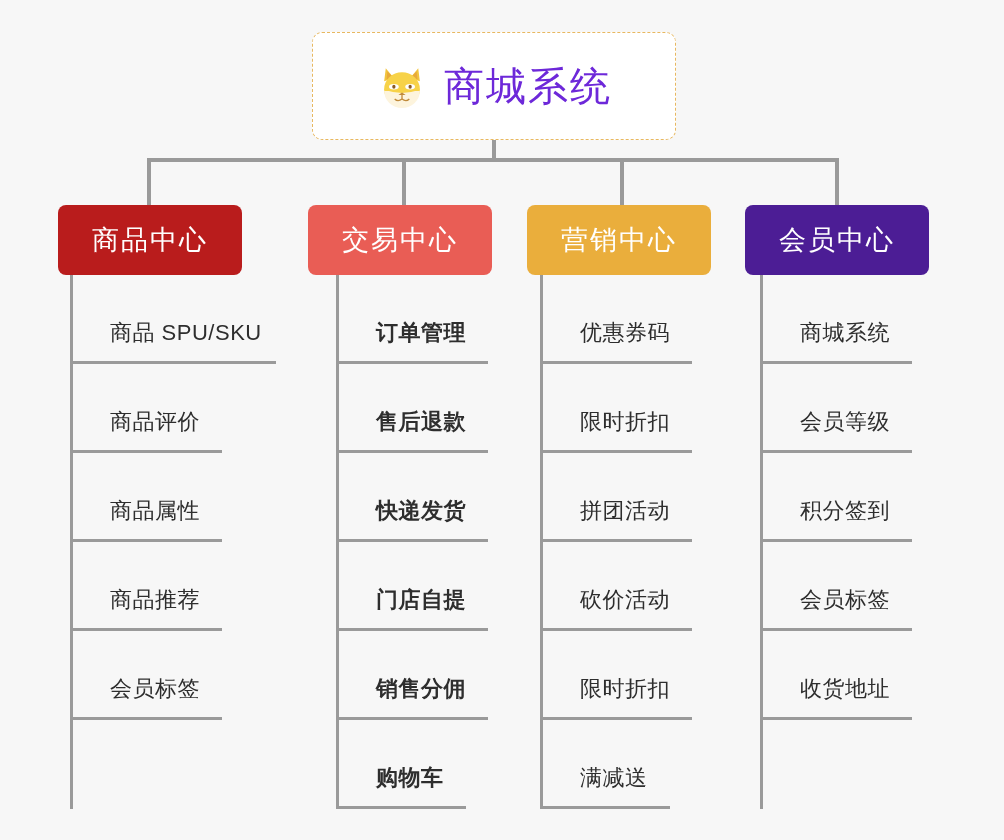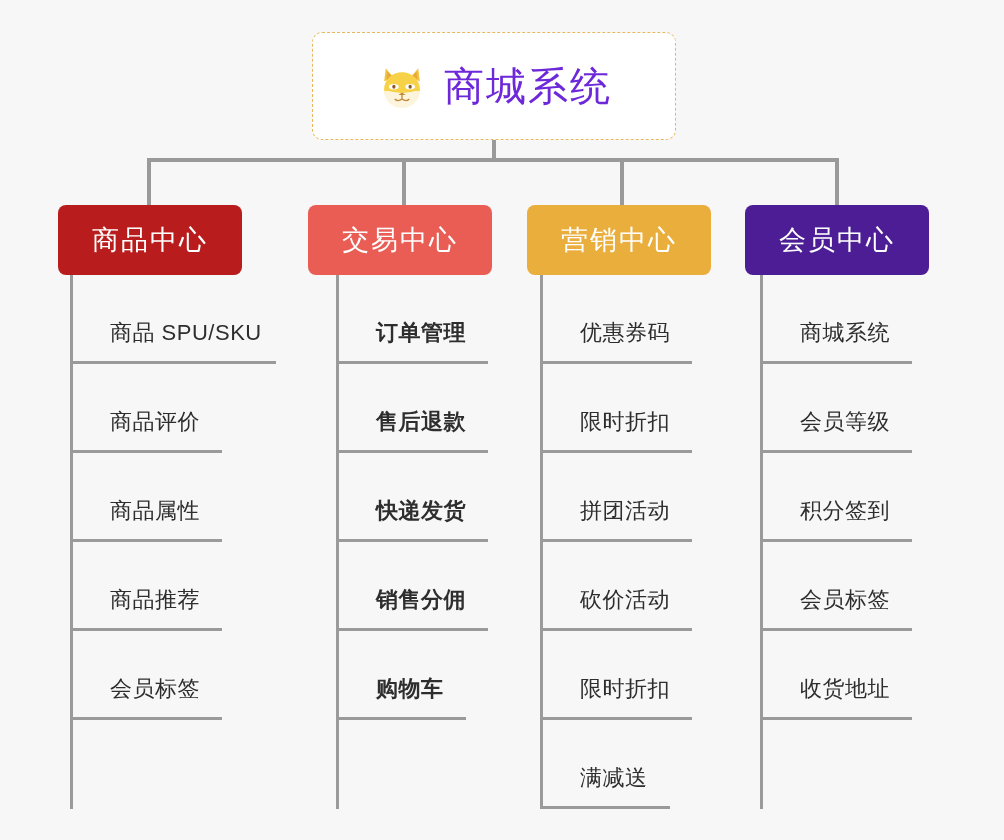--- a/index.html
+++ b/index.html
@@ -200,6 +200,10 @@
       <span class="leaf-rule" style="width:152px;"></span>
     </div>
     <div class="leaf-item">
+      <span class="leaf-label">门店自提</span>
+      <span class="leaf-rule" style="width:152px;"></span>
+    </div>
+    <div class="leaf-item">
       <span class="leaf-label">销售分佣</span>
       <span class="leaf-rule" style="width:152px;"></span>
     </div>

